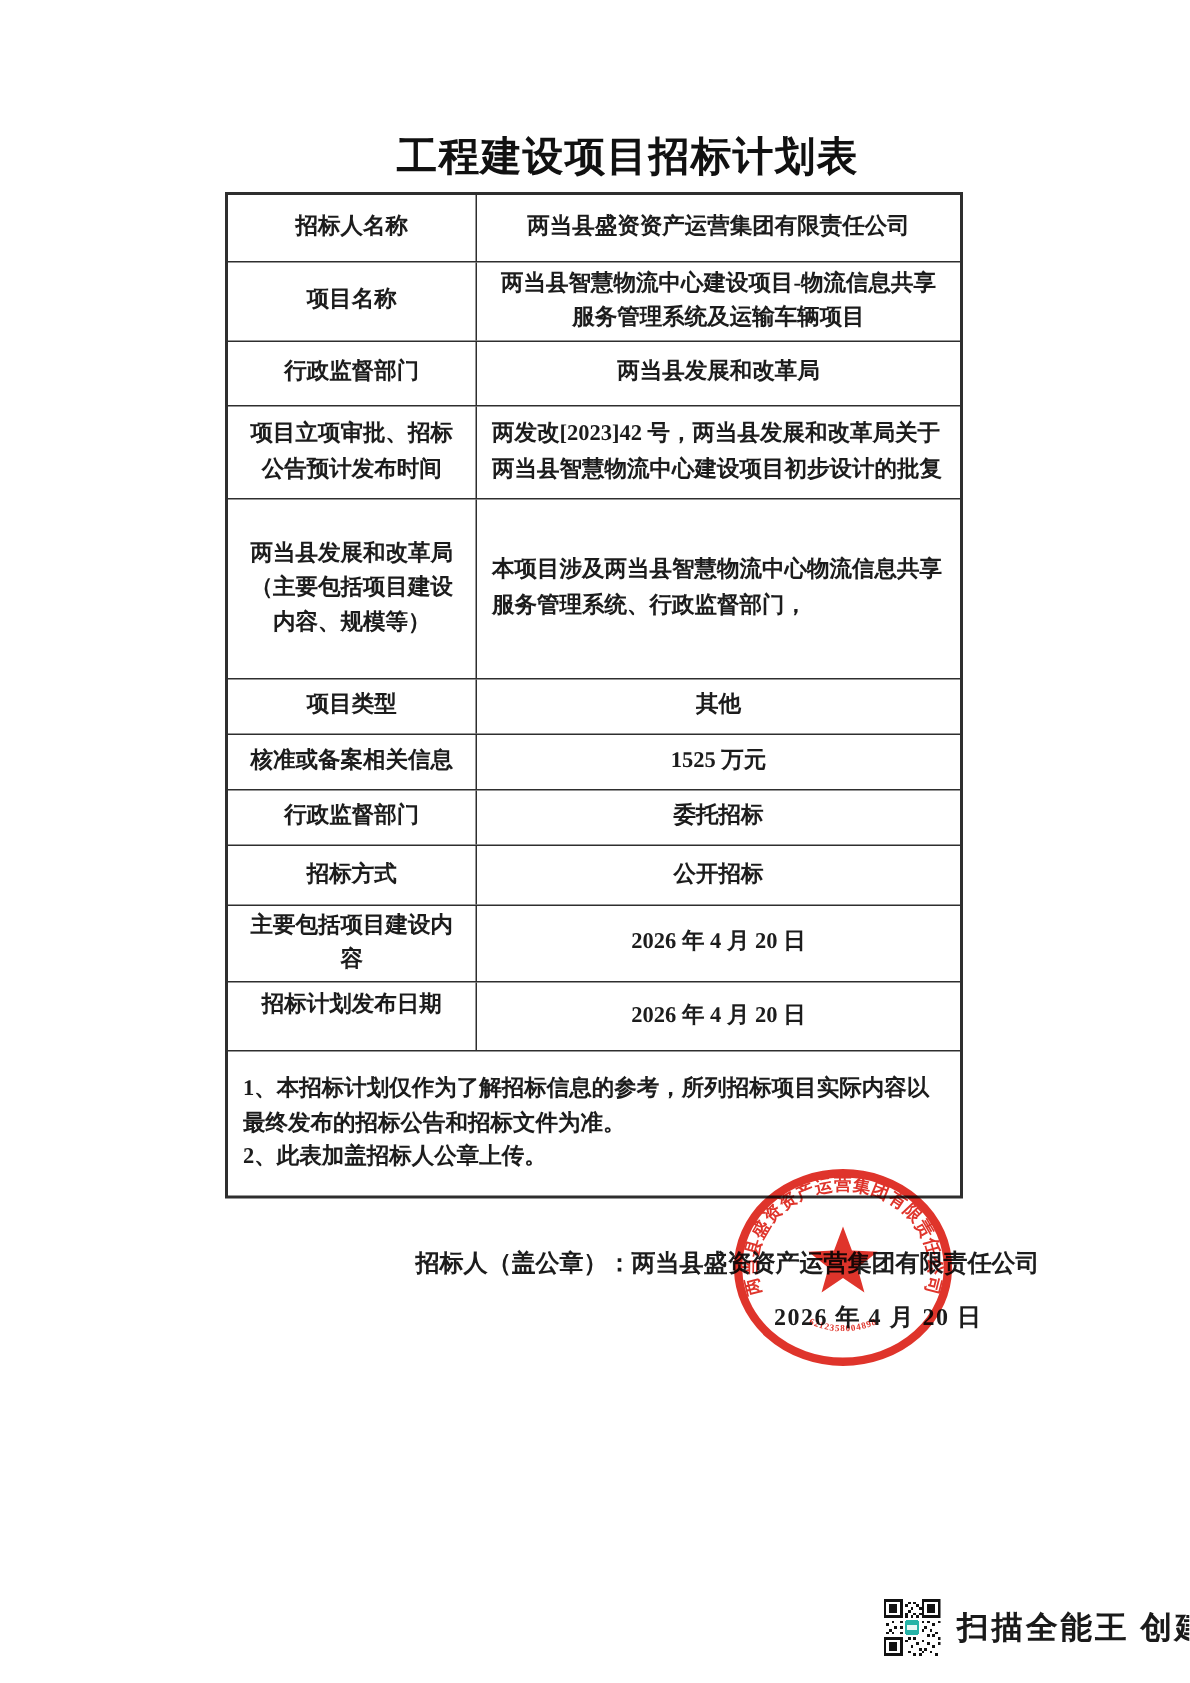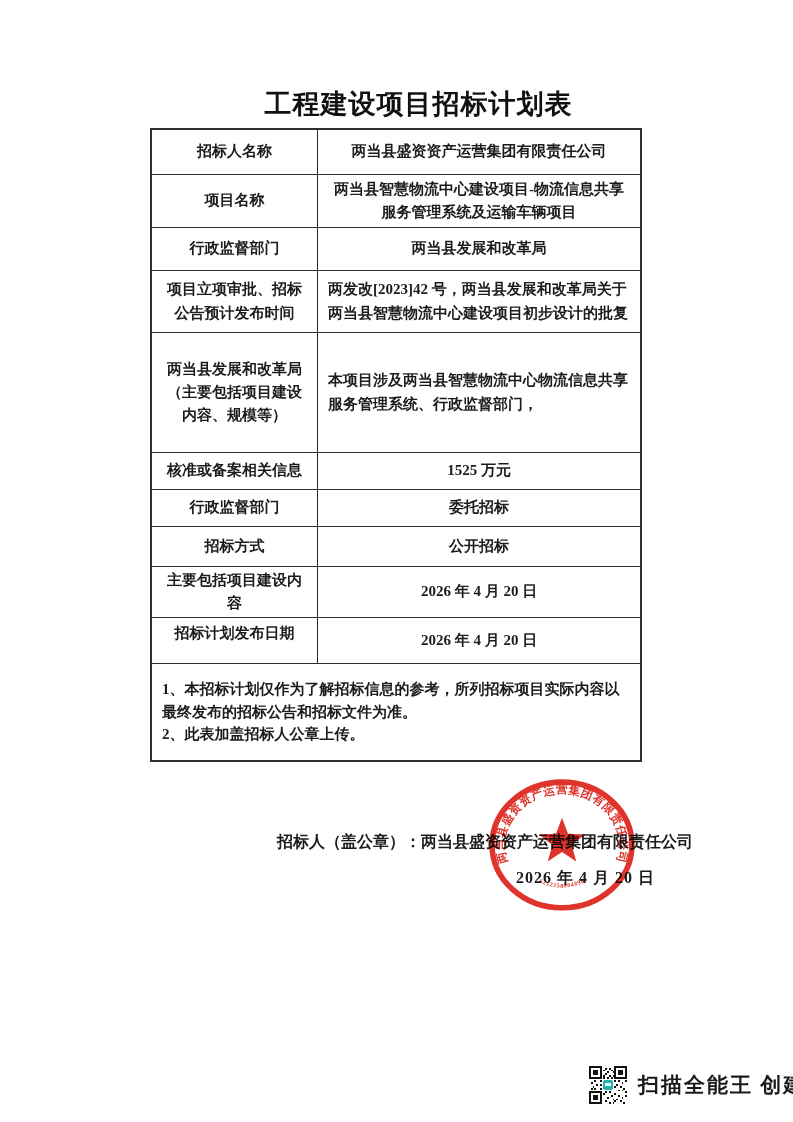--- a/index.html
+++ b/index.html
@@ -66,6 +66,10 @@
       <div class="cell label">两当县发展和改革局（主要包括项目建设内容、规模等）</div>
       <div class="cell value">本项目涉及两当县智慧物流中心物流信息共享服务管理系统、行政监督部门，</div>
     </div>
+    <div class="row r5">
+      <div class="cell label">项目类型</div>
+      <div class="cell value">其他</div>
+    </div>
     <div class="row r6">
       <div class="cell label">核准或备案相关信息</div>
       <div class="cell value">1525 万元</div>

